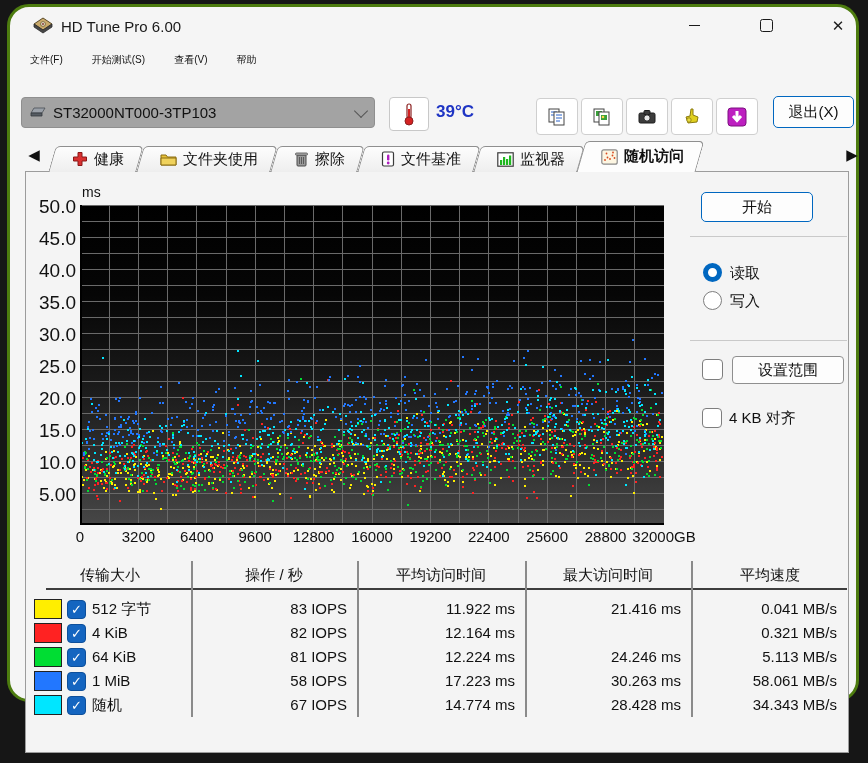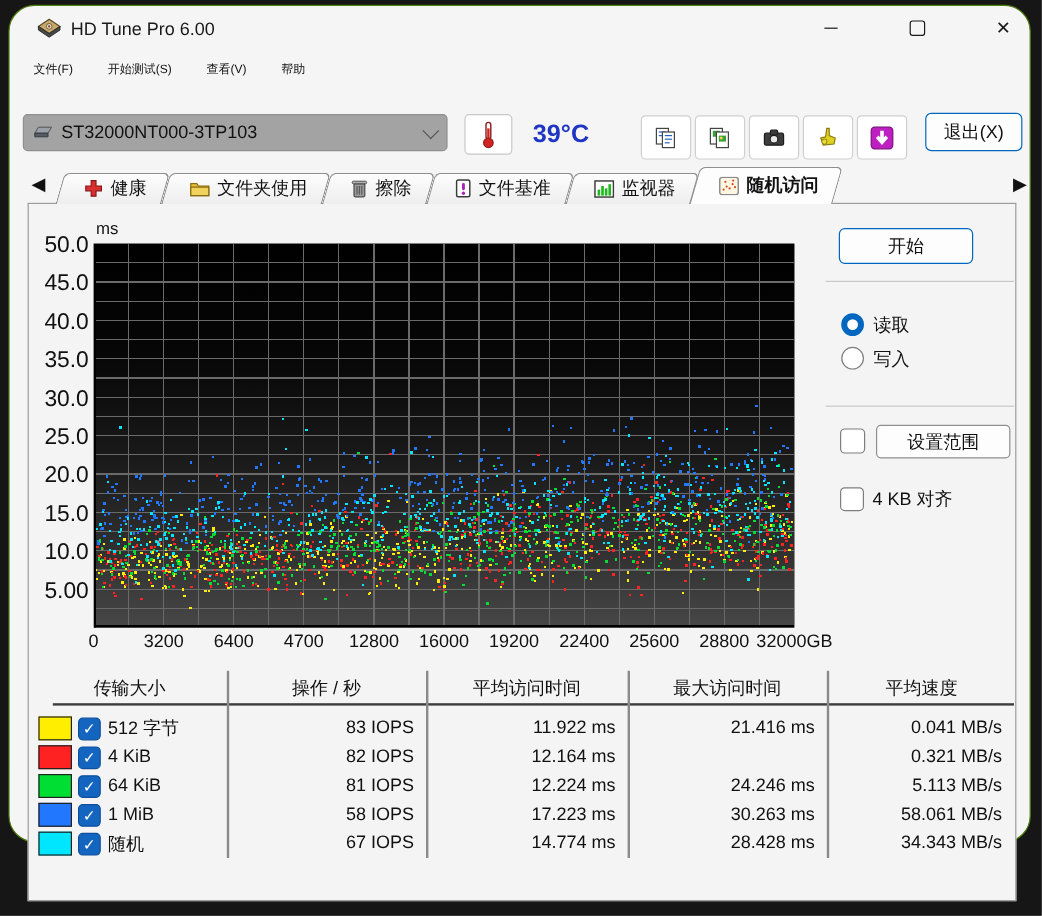--- a/index.html
+++ b/index.html
@@ -6,7 +6,7 @@
   body{background:#141414;font-family:"Liberation Sans","DejaVu Sans",sans-serif;}
   .stage{position:relative;width:868px;height:763px;background:#161616;overflow:hidden;}
   .window{position:absolute;left:7px;top:4px;width:852px;height:698px;background:#f5f5f5;
-          border:1px solid #4d7c0f;border-radius:22px;box-sizing:border-box;}
+          border:3px solid #4d7c0f;border-radius:22px;box-sizing:border-box;}
   
   .titlebar{position:absolute;left:0;top:0;width:100%;height:40px;}
   .app-icon{position:absolute;left:23px;top:9px;width:20px;height:20px;}

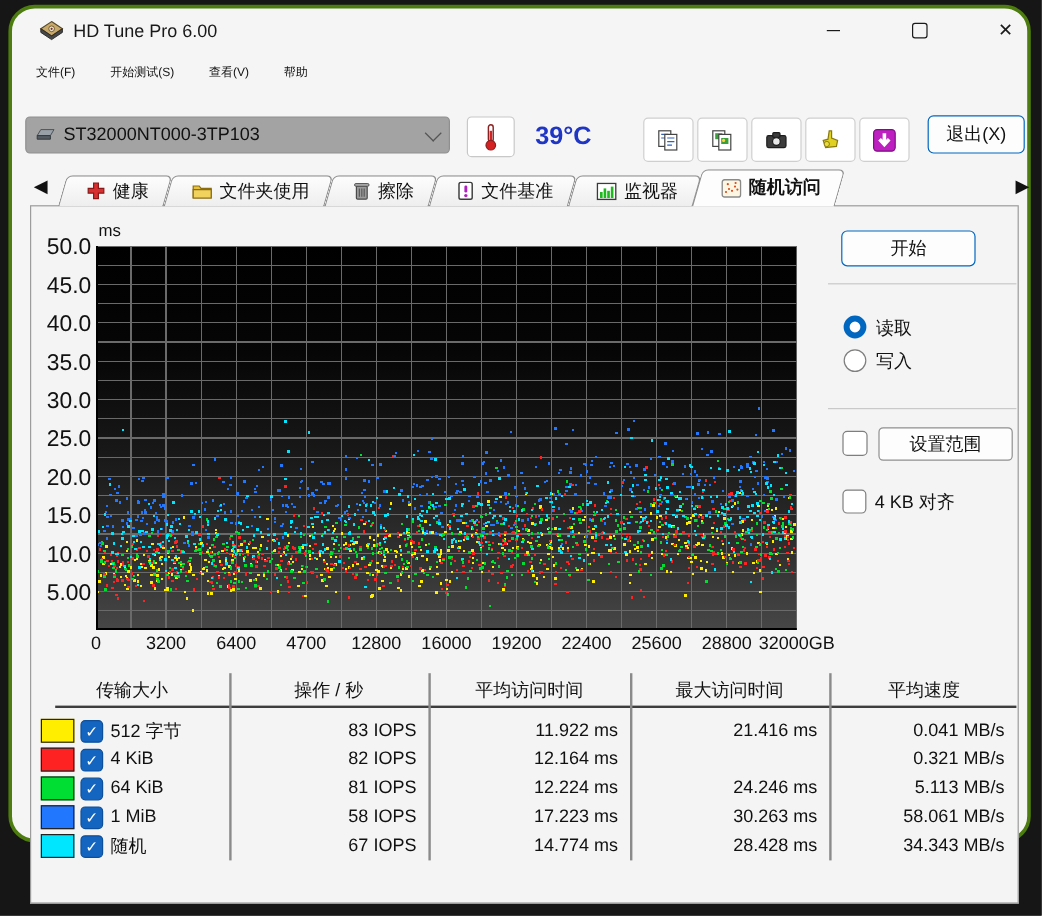--- a/index.html
+++ b/index.html
@@ -27,7 +27,7 @@
                  transform:rotate(45deg);margin-top:-4px;}
   .thermo-box{position:absolute;left:379px;top:90px;width:40px;height:34px;background:#fff;border:1px solid #c8c8c8;
               border-radius:4px;box-sizing:border-box;display:flex;align-items:center;justify-content:center;}
-  .temp-text{position:absolute;left:436px;top:95px;font-size:21px;font-weight:bold;color:#1f35c4;}
+  .temp-text{position:absolute;left:426px;top:95px;font-size:17px;font-weight:bold;color:#1f35c4;}
   .toolbtns{position:absolute;left:526px;top:91px;display:flex;gap:3px;}
   .toolbtn{width:42px;height:37px;background:#fff;border:1px solid #cfcfcf;border-radius:4px;box-sizing:border-box;
            display:flex;align-items:center;justify-content:center;}

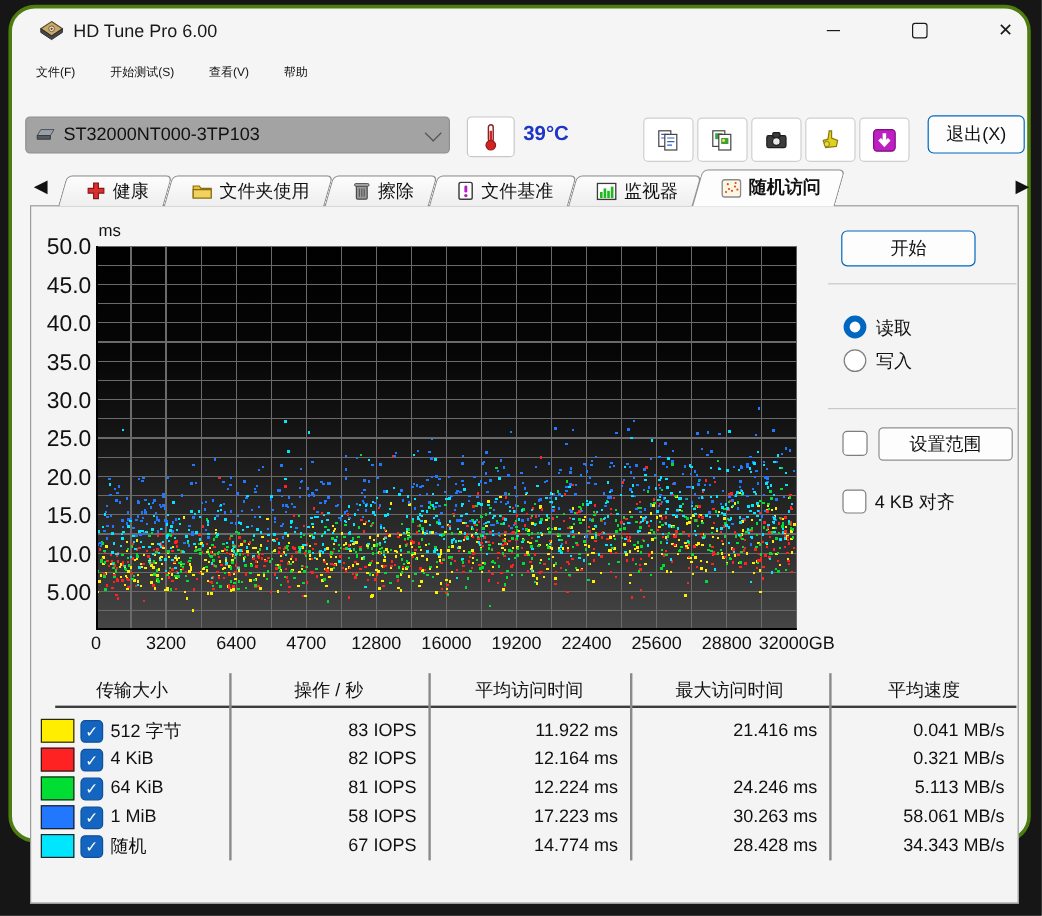--- a/index.html
+++ b/index.html
@@ -2734,7 +2734,7 @@
           <div class="xtick" style="left: 54px;">0</div>
           <div class="xtick" style="left: 112.4px;">3200</div>
           <div class="xtick" style="left: 170.8px;">6400</div>
-          <div class="xtick" style="left: 229.2px;">4700</div>
+          <div class="xtick" style="left: 229.2px;">9600</div>
           <div class="xtick" style="left: 287.6px;">12800</div>
           <div class="xtick" style="left: 346px;">16000</div>
           <div class="xtick" style="left: 404.4px;">19200</div>

